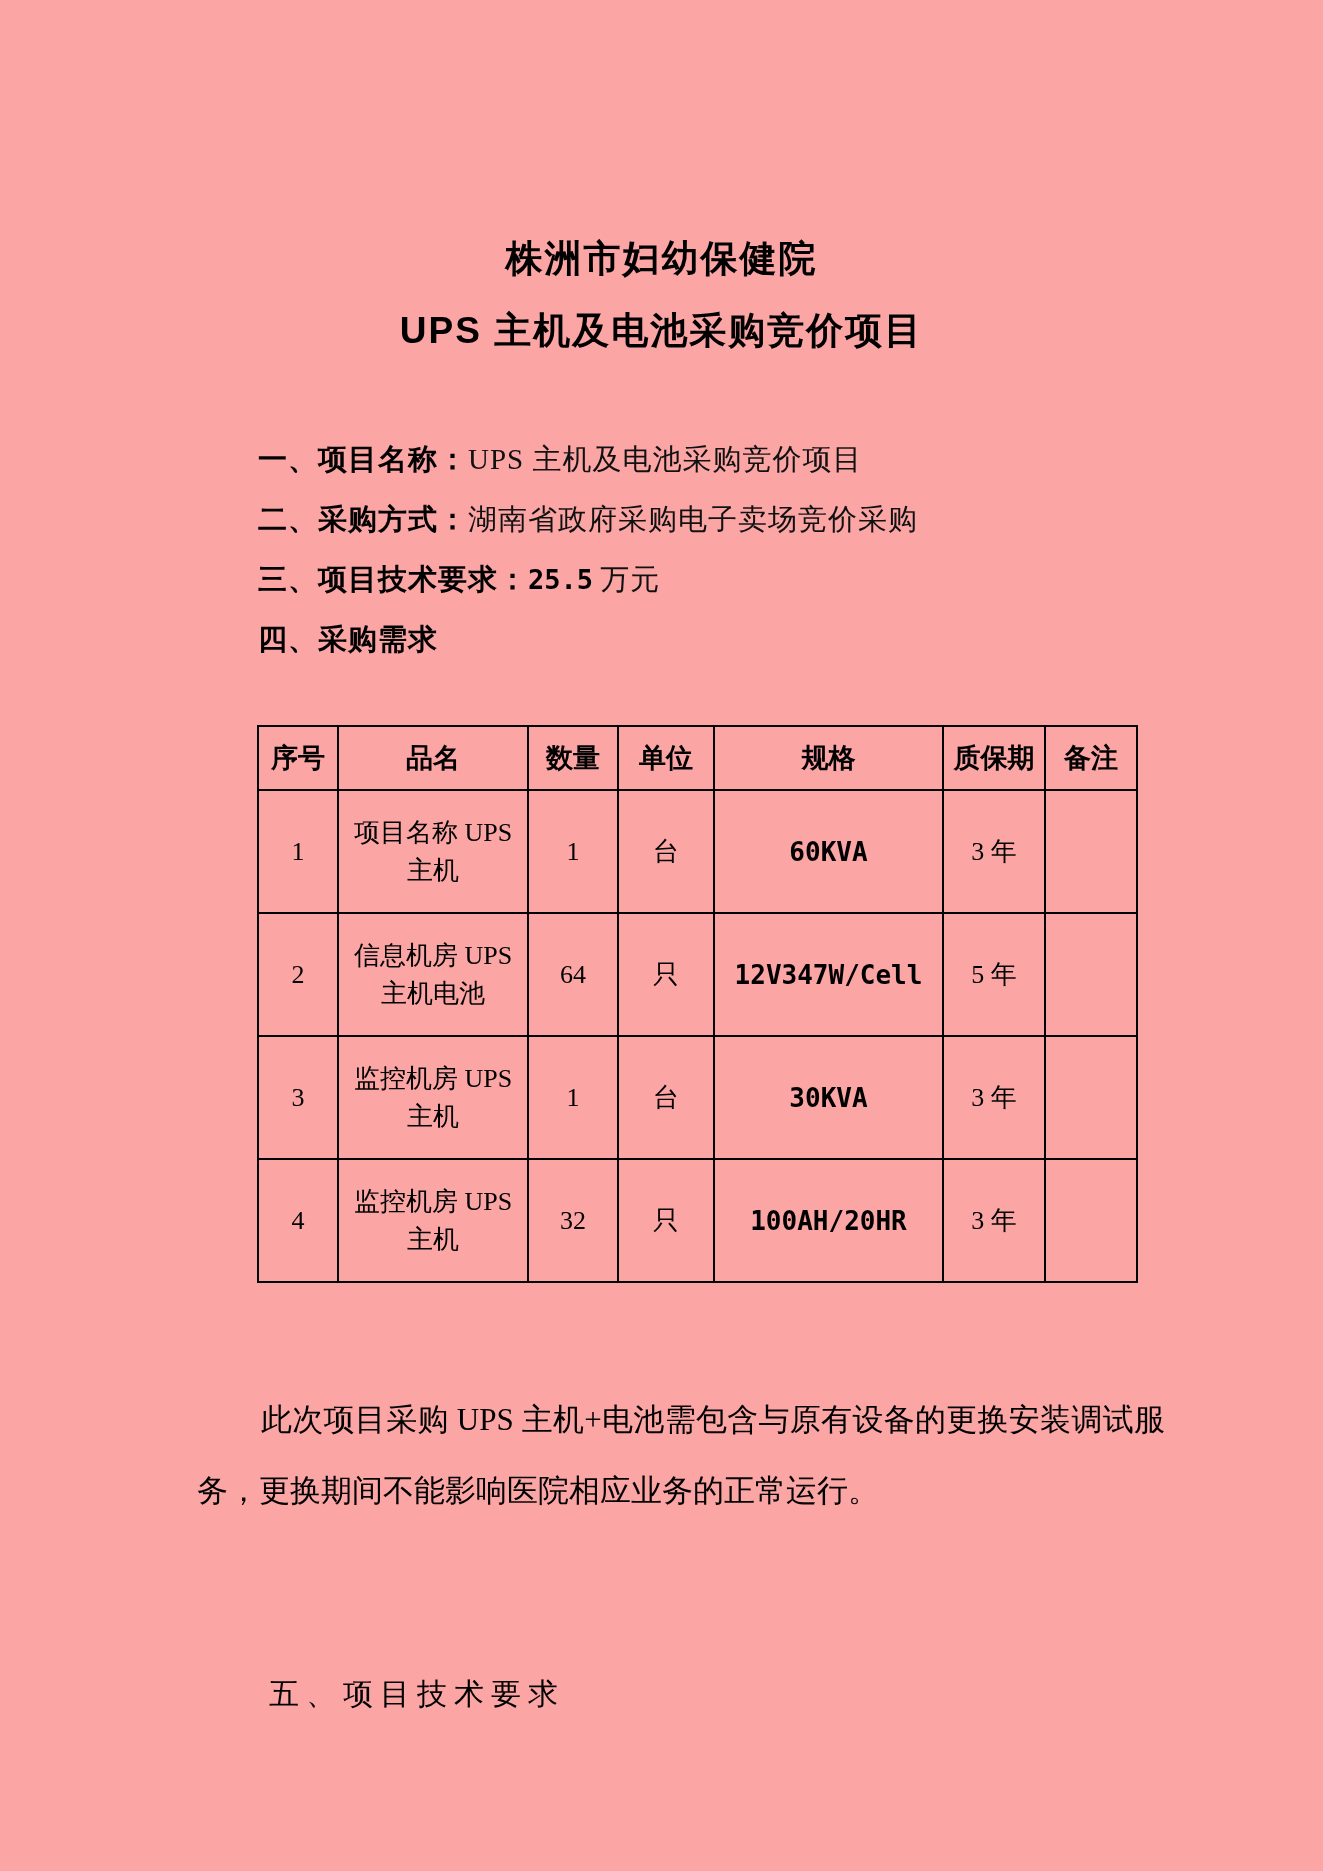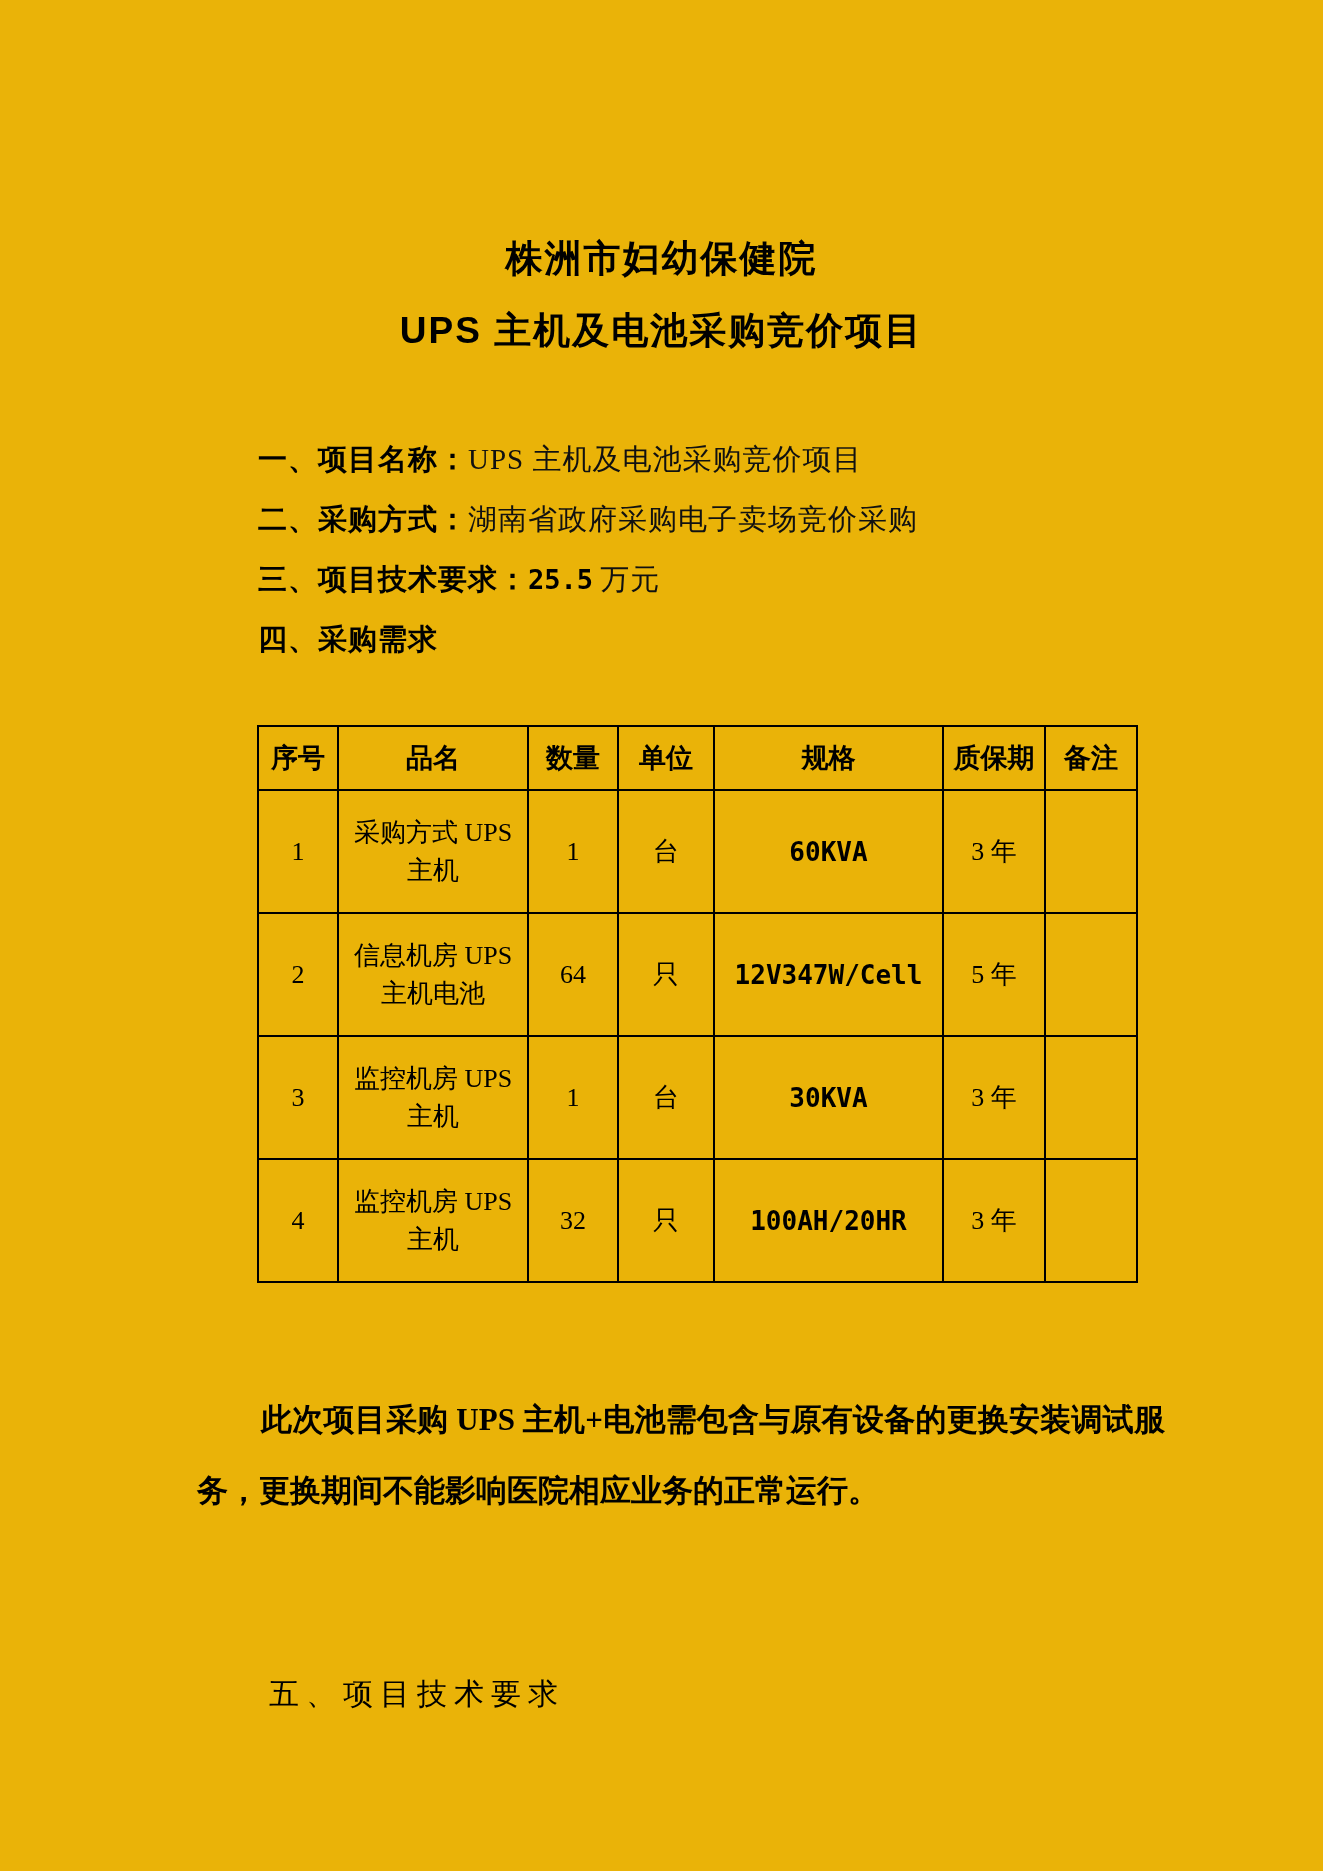--- a/index.html
+++ b/index.html
@@ -7,7 +7,7 @@
     position:relative;
     width:1323px;height:1871px;
     margin:0 auto;
-    background:#eab308;
+    background:#fca5a5;
     color:#000;
     font-family:"Liberation Serif", serif;
     overflow:hidden;

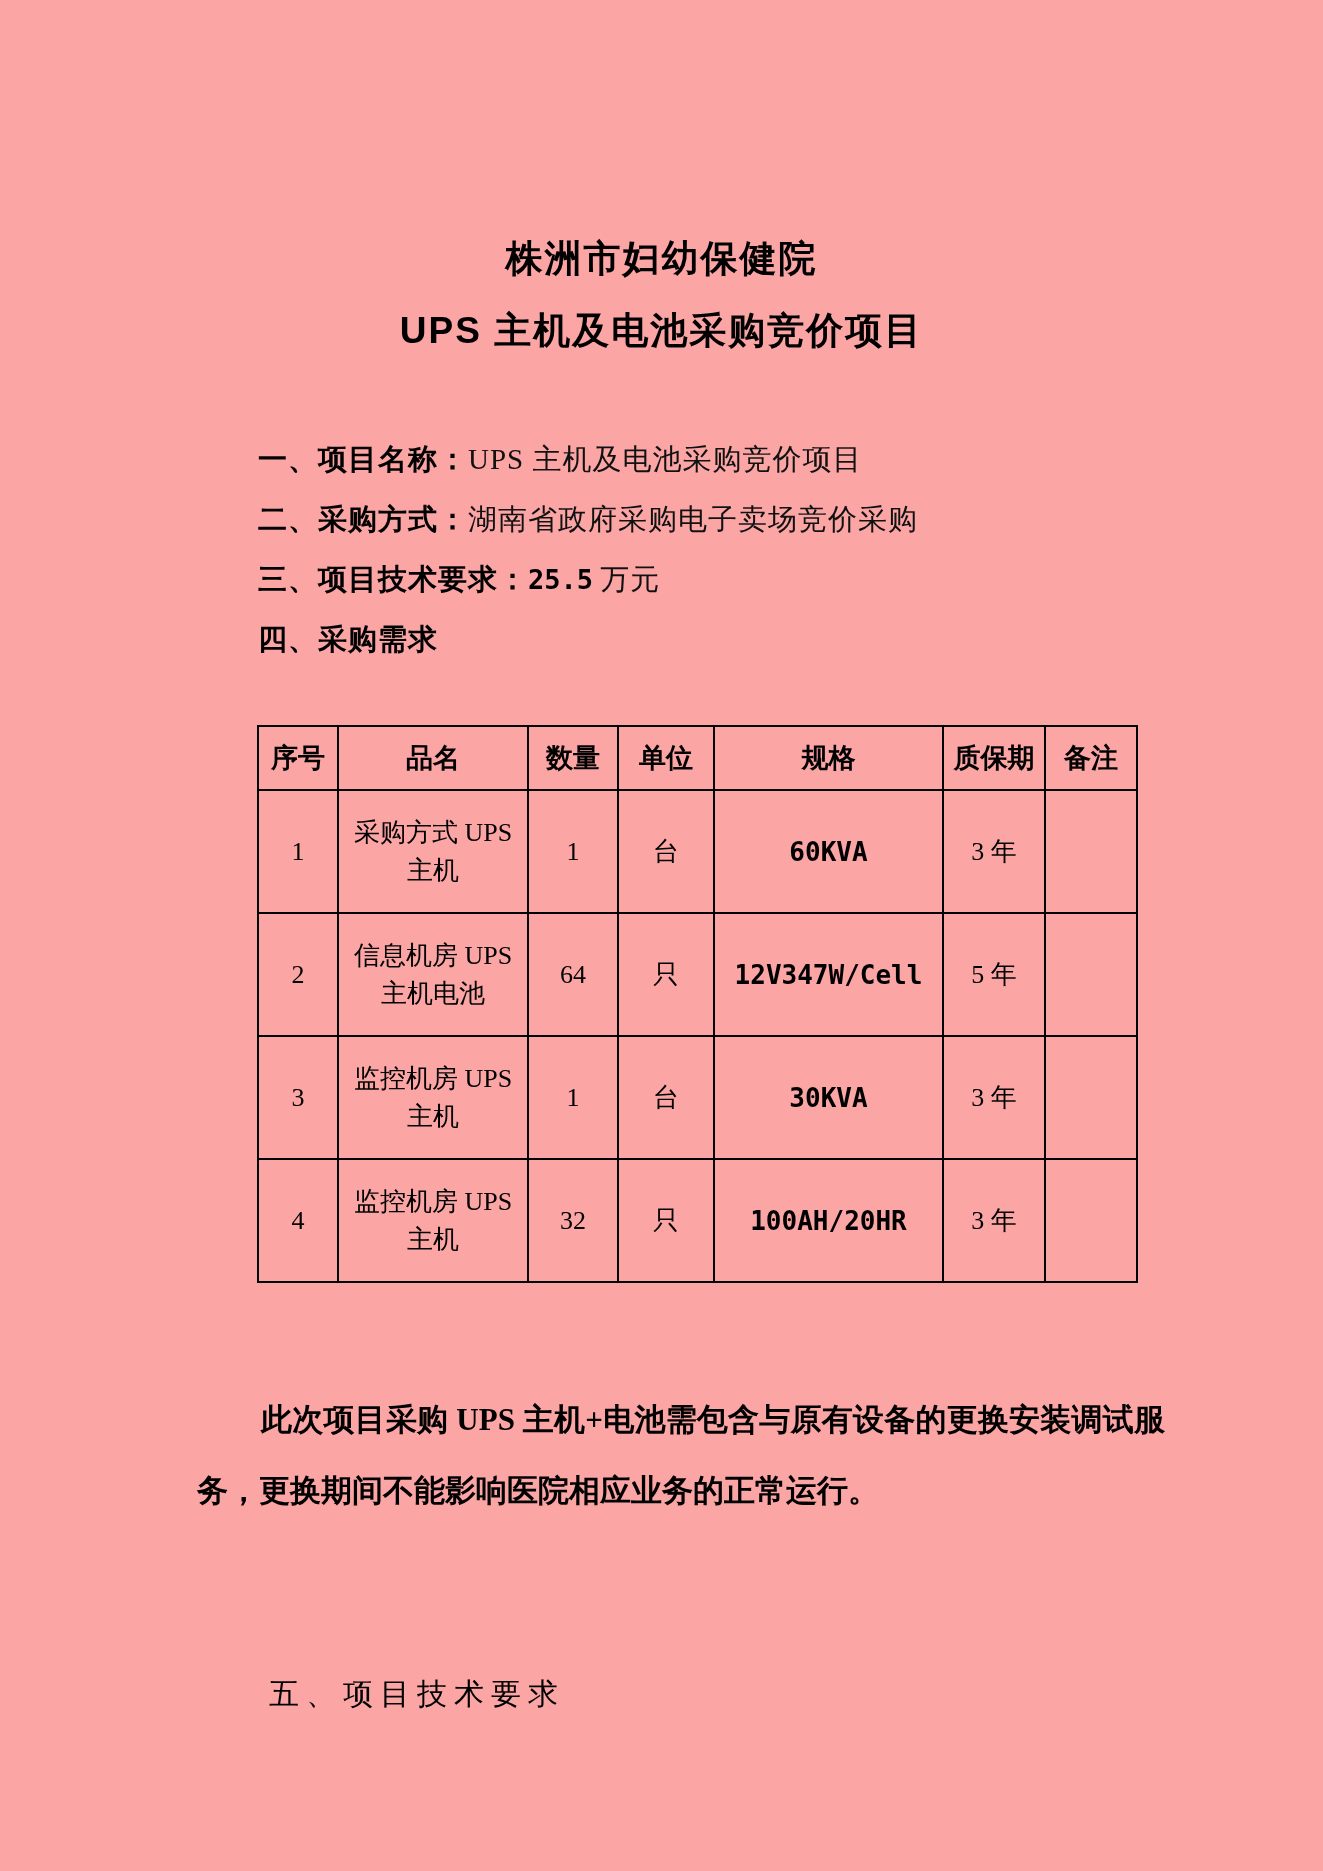--- a/index.html
+++ b/index.html
@@ -139,7 +139,7 @@
     </tr>
     <tr class="body-row">
       <td class="c-num">1</td>
-      <td class="c-name">采购方式 UPS 主机</td>
+      <td class="c-name">项目名称 UPS 主机</td>
       <td class="c-num">1</td>
       <td class="c-name">台</td>
       <td class="c-spec">60KVA</td>

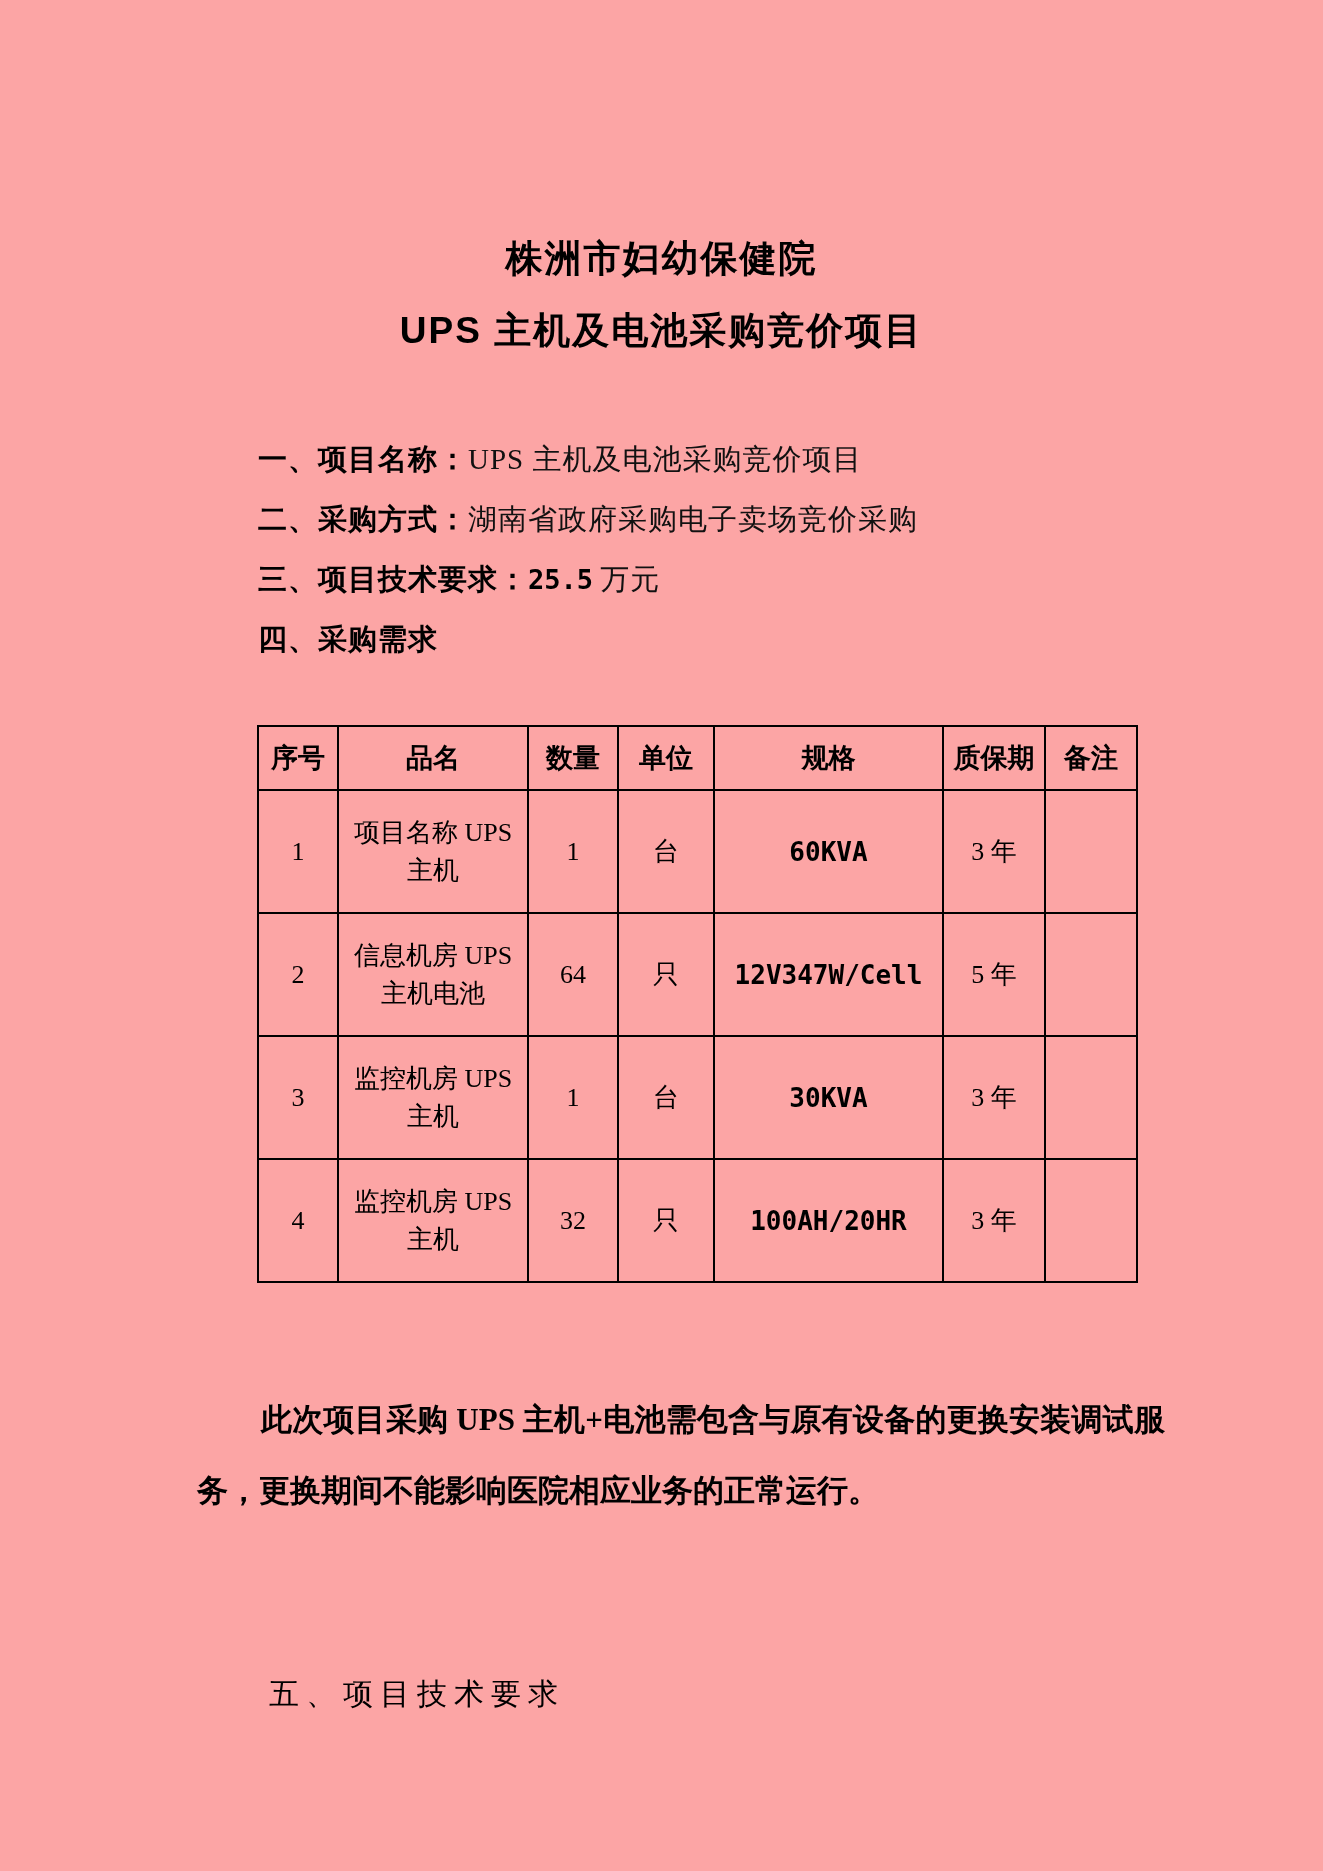--- a/index.html
+++ b/index.html
@@ -79,7 +79,7 @@
     position:absolute;left:197px;top:1384px;width:968px;
     font-size:31px;
     line-height:71px;
-    font-weight:bold;
+    font-weight:normal;
     text-align:justify;
     text-indent:64px;
     font-family:"Liberation Serif", serif;

